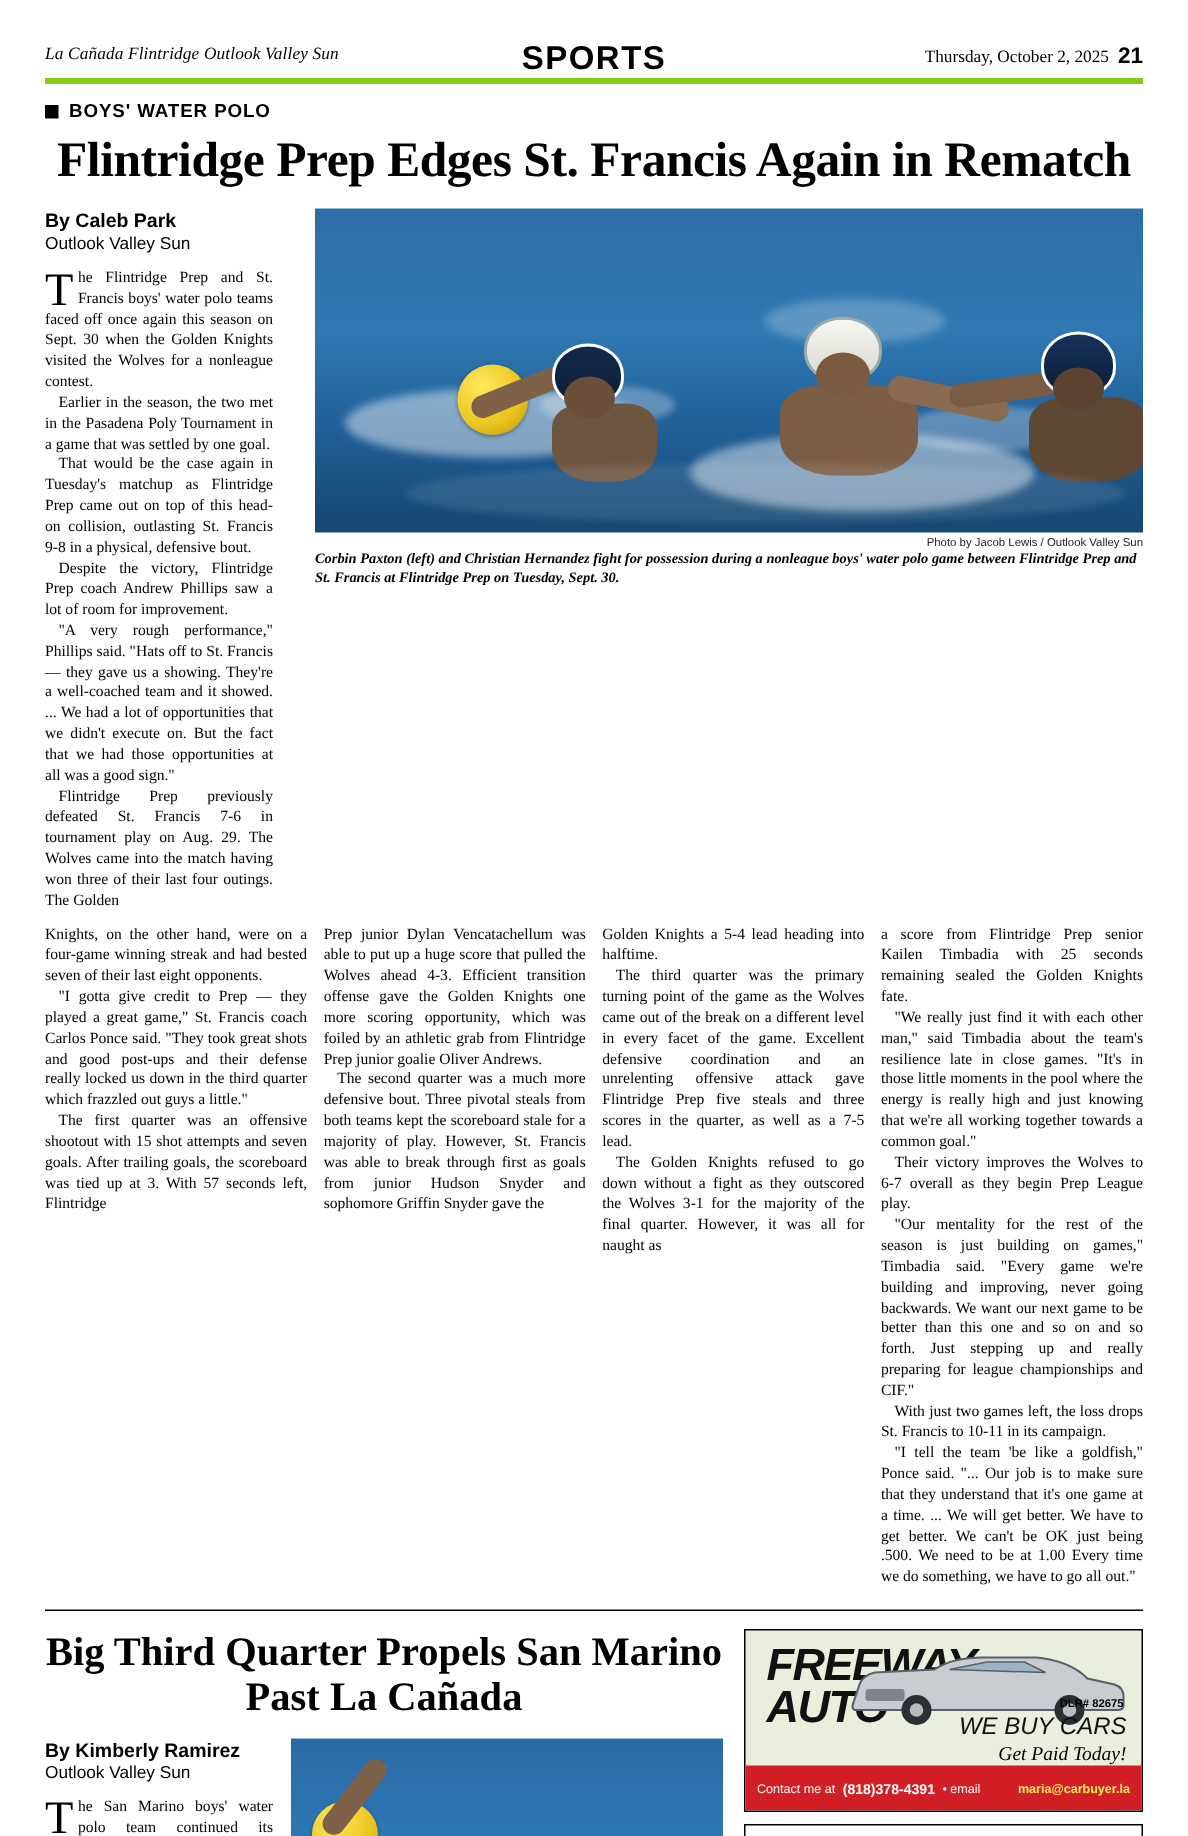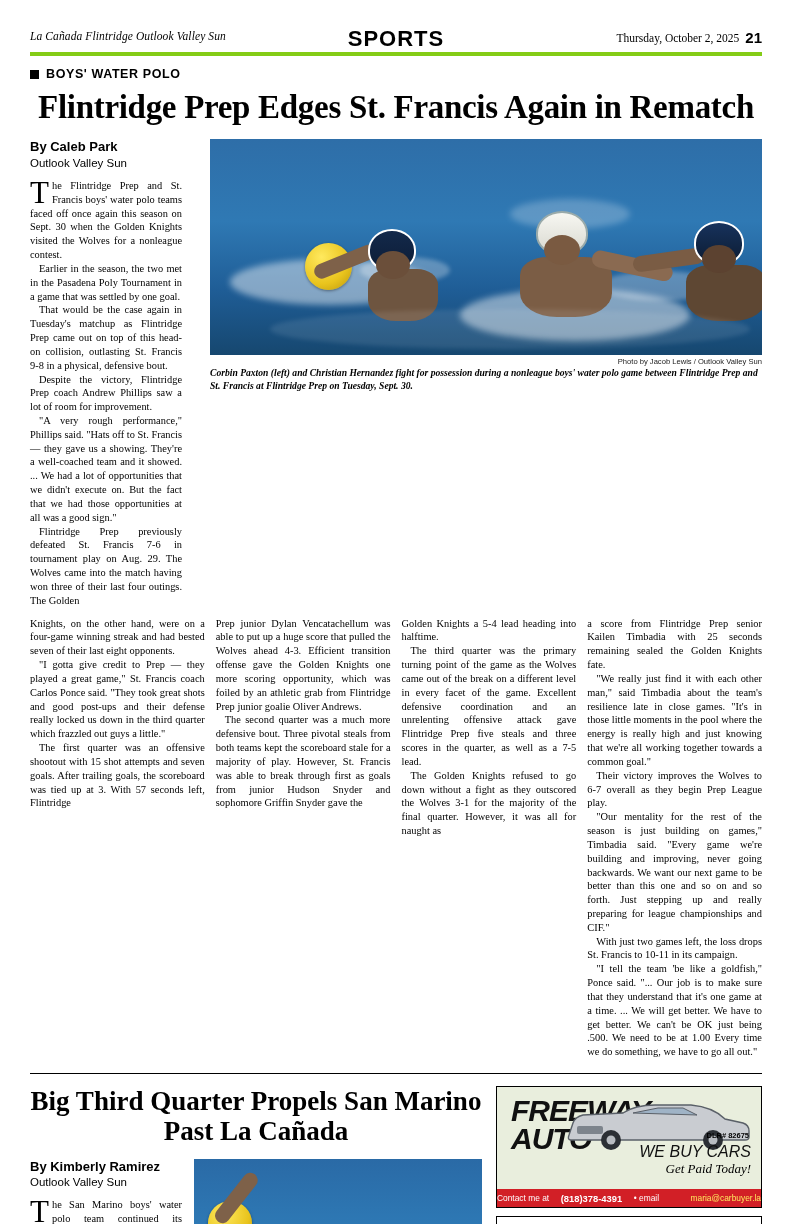--- a/index.html
+++ b/index.html
@@ -91,7 +91,7 @@
   .fw-buy { font-family:"Liberation Sans", sans-serif; font-weight:normal; font-style:italic; font-size:16px; color:#111; }
   .fw-paid { font-family:"Liberation Serif", serif; font-style:italic; font-size:13px; }
   .fw-dlr { position:absolute; right:12px; top:44px; font-size:7.5px; font-family:"Liberation Sans", sans-serif; font-weight:bold; }
-  .fw-bar { position:absolute; left:0; right:0; bottom:0; height:18px; background:#d21f26; color:#fff; font-family:"Liberation Sans", sans-serif; font-size:8.4px; display:flex; align-items:center; justify-content:space-between; gap:5px; }
+  .fw-bar { position:absolute; left:0; right:0; bottom:0; height:30px; background:#d21f26; color:#fff; font-family:"Liberation Sans", sans-serif; font-size:8.4px; display:flex; align-items:center; justify-content:center; gap:5px; }
   .fw-bar b { font-size:9.4px; }
   .fw-bar .mail { color:#ffe95e; font-weight:normal;padding-left:20px; }
   .truck { position:absolute; right:8px; top:6px; width:190px; height:58px; }

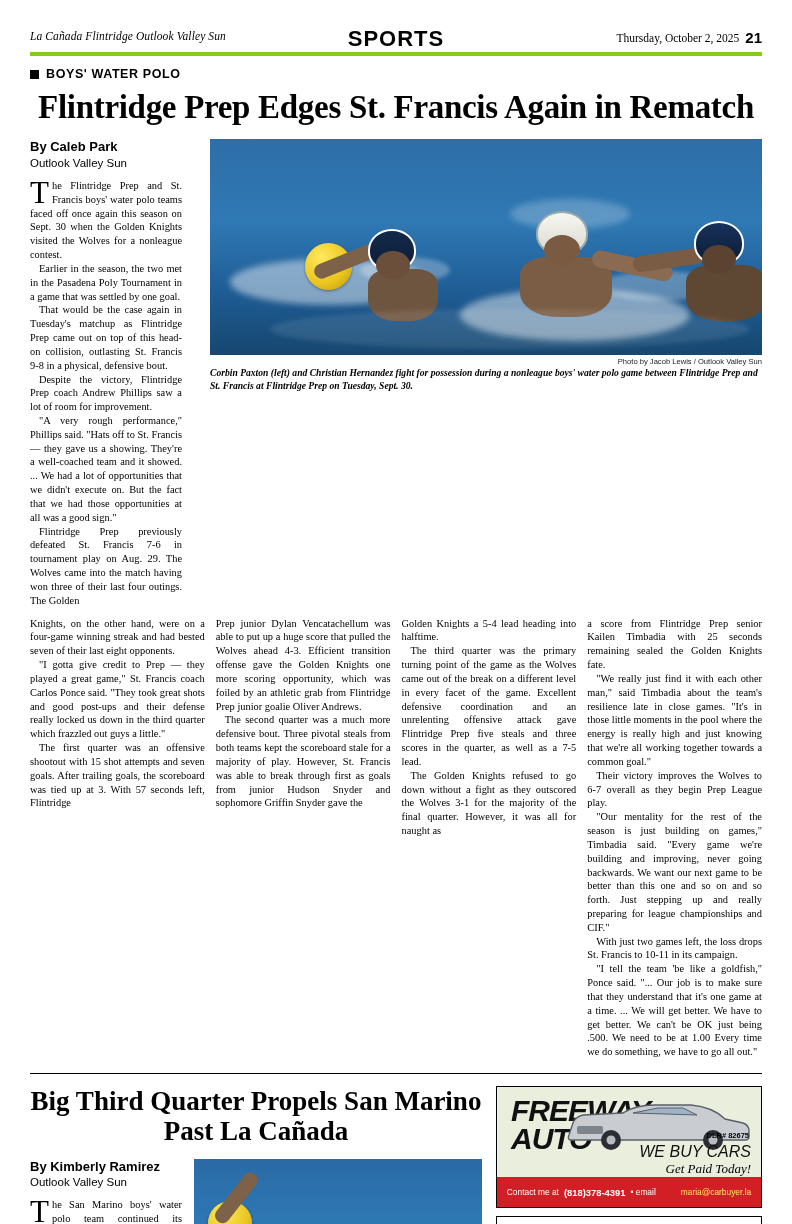--- a/index.html
+++ b/index.html
@@ -93,7 +93,7 @@
   .fw-dlr { position:absolute; right:12px; top:44px; font-size:7.5px; font-family:"Liberation Sans", sans-serif; font-weight:bold; }
   .fw-bar { position:absolute; left:0; right:0; bottom:0; height:30px; background:#d21f26; color:#fff; font-family:"Liberation Sans", sans-serif; font-size:8.4px; display:flex; align-items:center; justify-content:center; gap:5px; }
   .fw-bar b { font-size:9.4px; }
-  .fw-bar .mail { color:#ffe95e; font-weight:normal;padding-left:20px; }
+  .fw-bar .mail { color:#ffe95e; font-weight:bold;padding-left:20px; }
   .truck { position:absolute; right:8px; top:6px; width:190px; height:58px; }
 
   .ad-gopher { border:1px solid #000; margin-top:8px; height:395px; position:relative; background:#fff; text-align:center; padding:10px 8px; }

